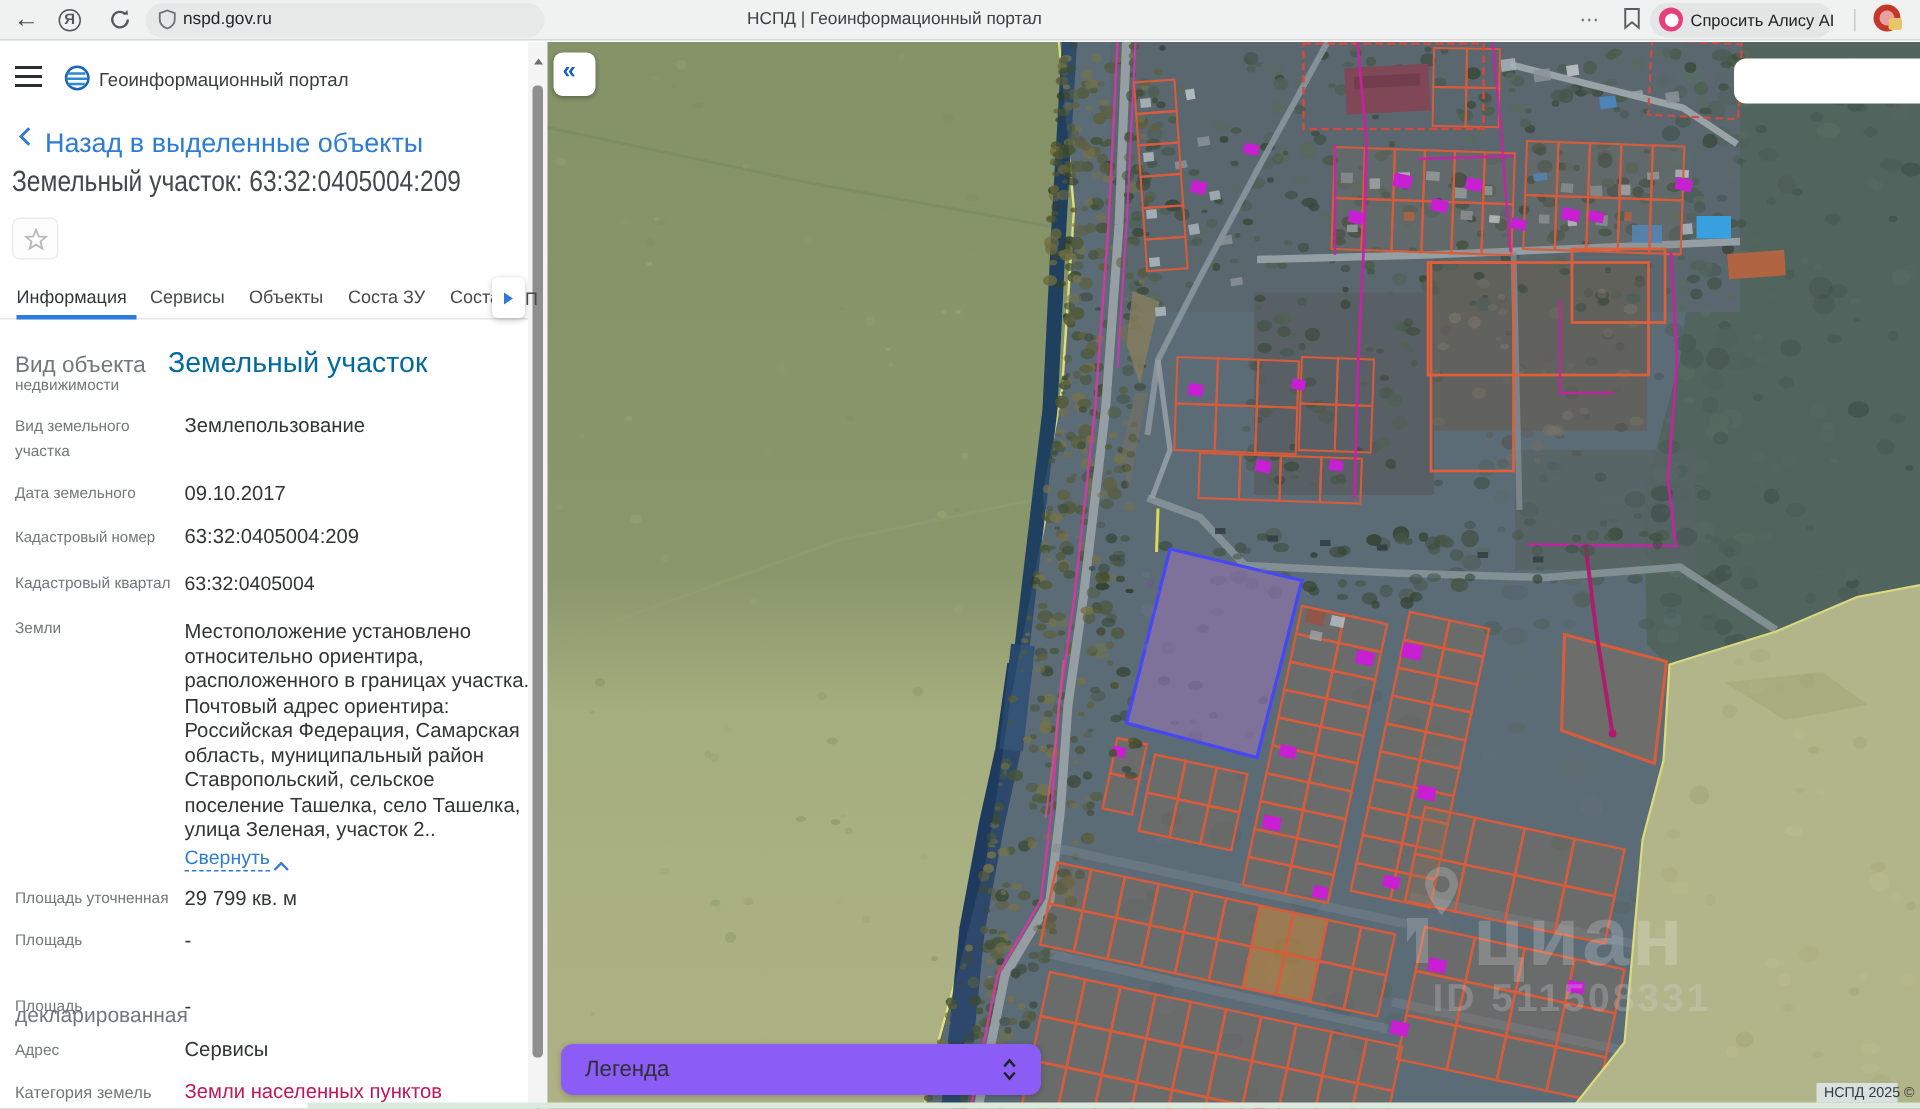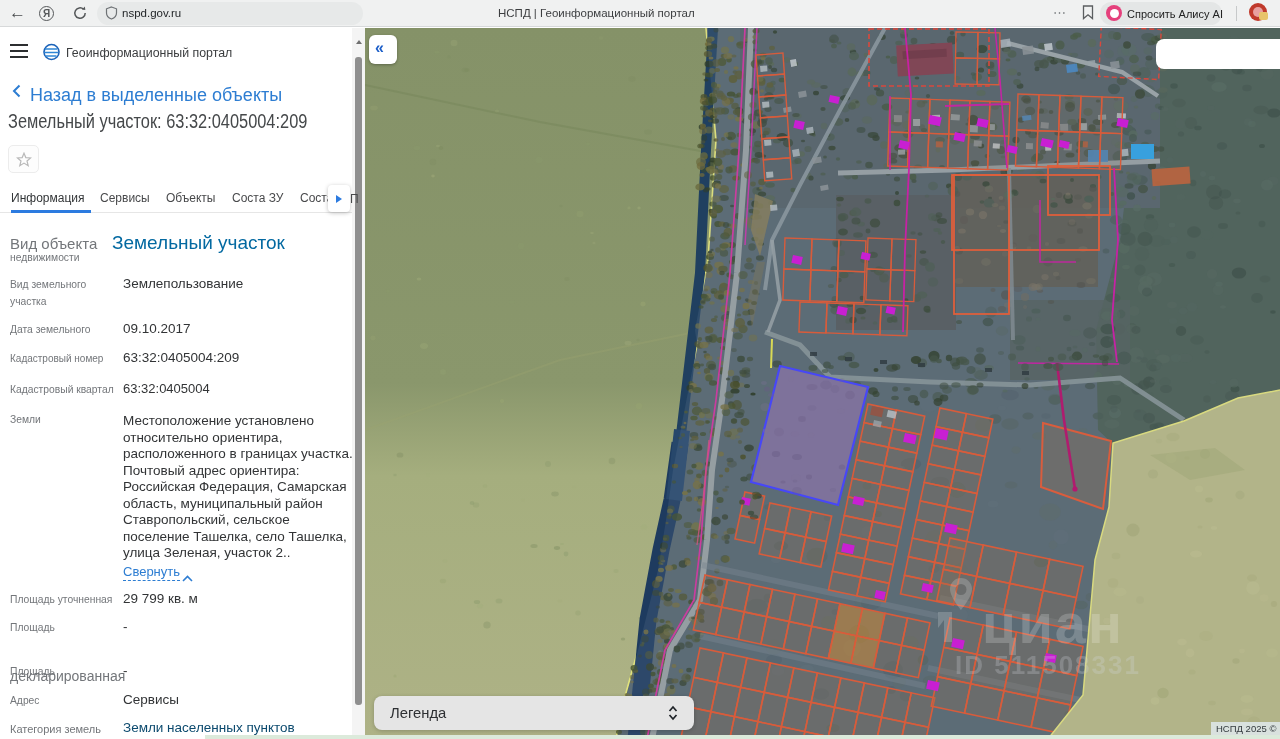--- a/index.html
+++ b/index.html
@@ -1939,7 +1939,7 @@
   <div class="abs" style="left:6px;top:4px;font-size:16px;font-weight:bold;color:#1a5dc8">«</div>
 </div>
 <div class="abs" style="left:1156px;top:39px;width:124px;height:30px;background:#fff;border-radius:8px 0 0 8px"></div>
-<div class="abs" style="left:374px;top:696px;width:320px;height:34px;background:#e5e5e5;border-radius:8px;box-shadow:0 1px 4px rgba(0,0,0,0.2)">
+<div class="abs" style="left:374px;top:696px;width:320px;height:34px;background:#8b5cf6;border-radius:8px;box-shadow:0 1px 4px rgba(0,0,0,0.2)">
   <div class="abs" style="left:16px;top:9px;font-size:14.8px;color:#2e3033">Легенда</div>
   <svg width="12" height="16" viewBox="0 0 12 16" style="position:absolute;left:293px;top:9px">
     <path d="M2.5 6 L6 2 L9.5 6" fill="none" stroke="#1f2328" stroke-width="1.7"></path>

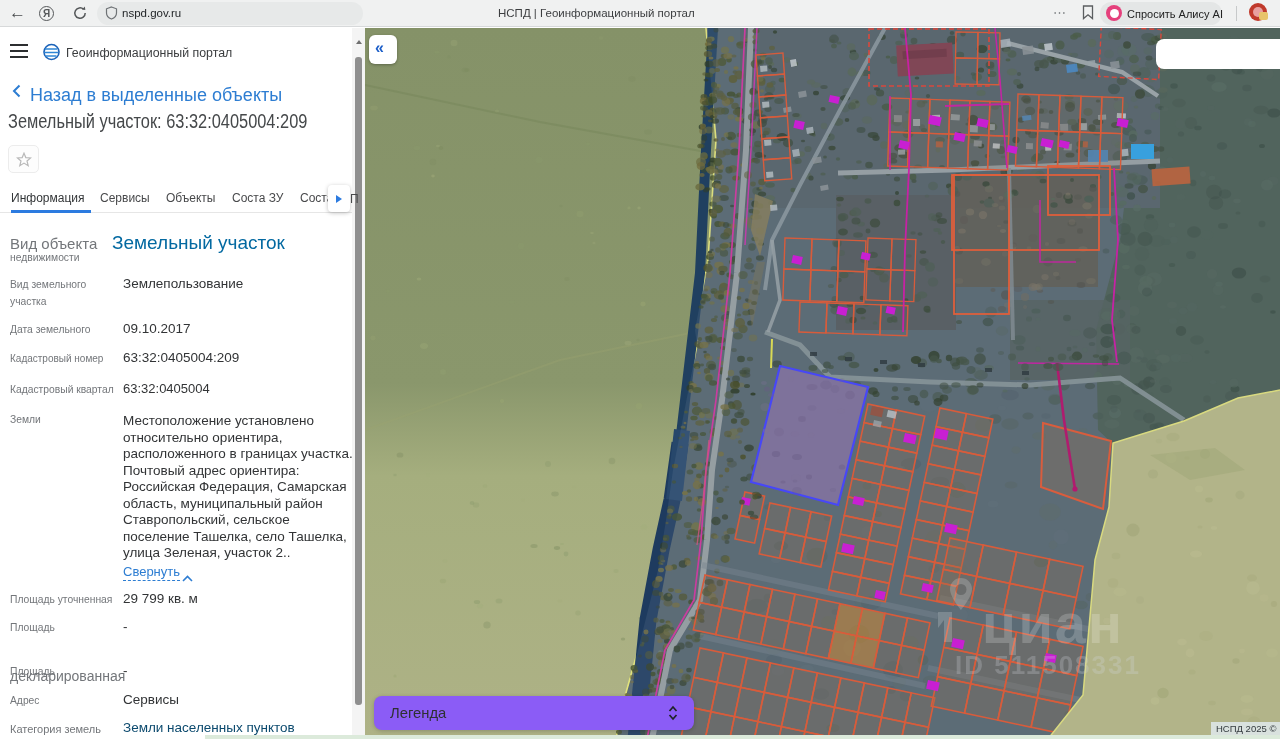--- a/index.html
+++ b/index.html
@@ -102,7 +102,7 @@
     <div class="abs" style="left:10px;top:695px;font-size:10.3px;color:#73767a;white-space:nowrap">Адрес</div>
     <div class="abs" style="left:123px;top:692px;font-size:13.5px;color:#323436;white-space:nowrap">Сервисы</div>
     <div class="abs" style="left:10px;top:723px;font-size:11px;color:#73767a;white-space:nowrap">Категория земель</div>
-    <div class="abs" style="left:123px;top:720px;font-size:13.5px;color:#0c4a6e;white-space:nowrap">Земли населенных пунктов</div>
+    <div class="abs" style="left:123px;top:720px;font-size:13.5px;color:#be185d;white-space:nowrap">Земли населенных пунктов</div>
     <div class="abs" style="left:352px;top:28px;width:13px;height:711px;background:#f4f4f4"></div>
     <div class="abs" style="left:355px;top:57px;width:7px;height:648px;background:#8f8f8f;border-radius:3px"></div>
     <div class="abs" style="left:355px;top:32px;width:8px;height:8px">

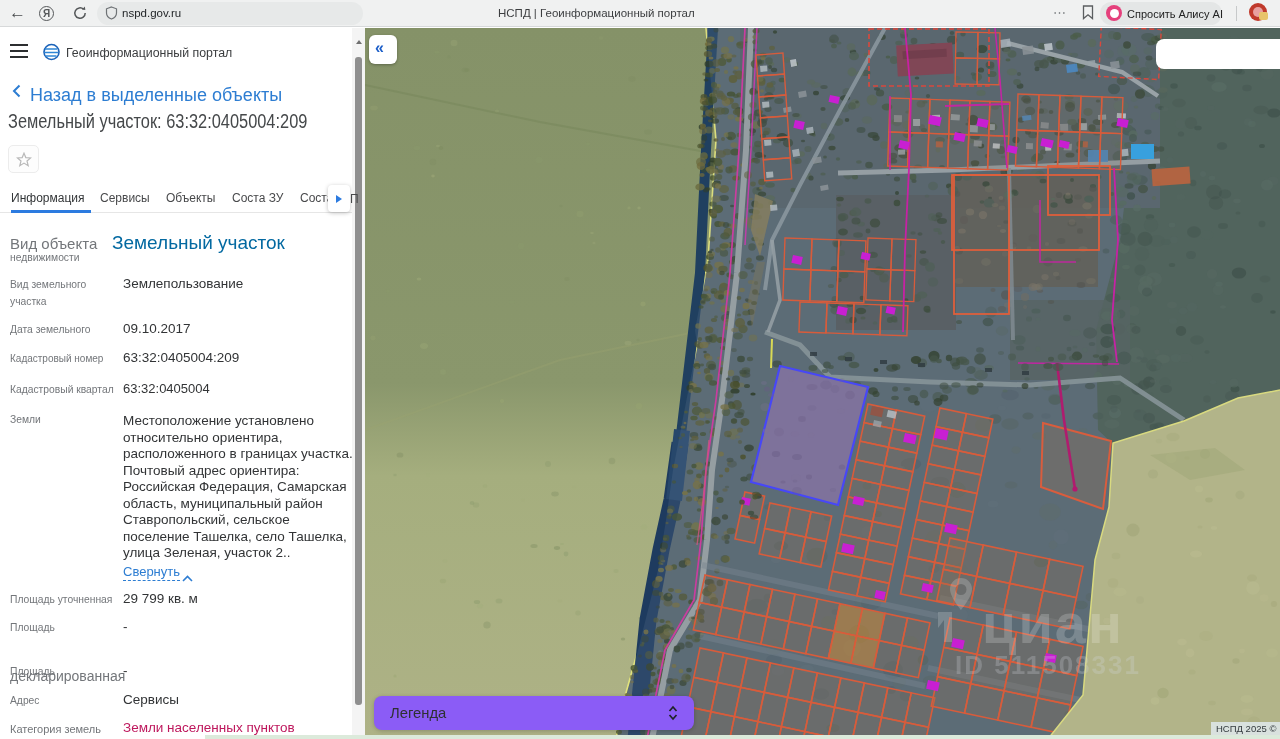--- a/index.html
+++ b/index.html
@@ -1947,7 +1947,7 @@
   </svg>
 </div>
 <div class="abs" style="left:205px;top:735px;width:1075px;height:4px;background:#dceadb"></div>
-<div class="abs" style="left:1211px;top:722px;width:70px;height:13px;background:rgba(222,231,233,0.88)">
+<div class="abs" style="left:1211px;top:722px;width:54px;height:13px;background:rgba(222,231,233,0.88)">
   <div class="abs" style="left:5px;top:1px;font-size:9.5px;color:#333a3e;white-space:nowrap">НСПД 2025 ©</div>
 </div>
 </div>

